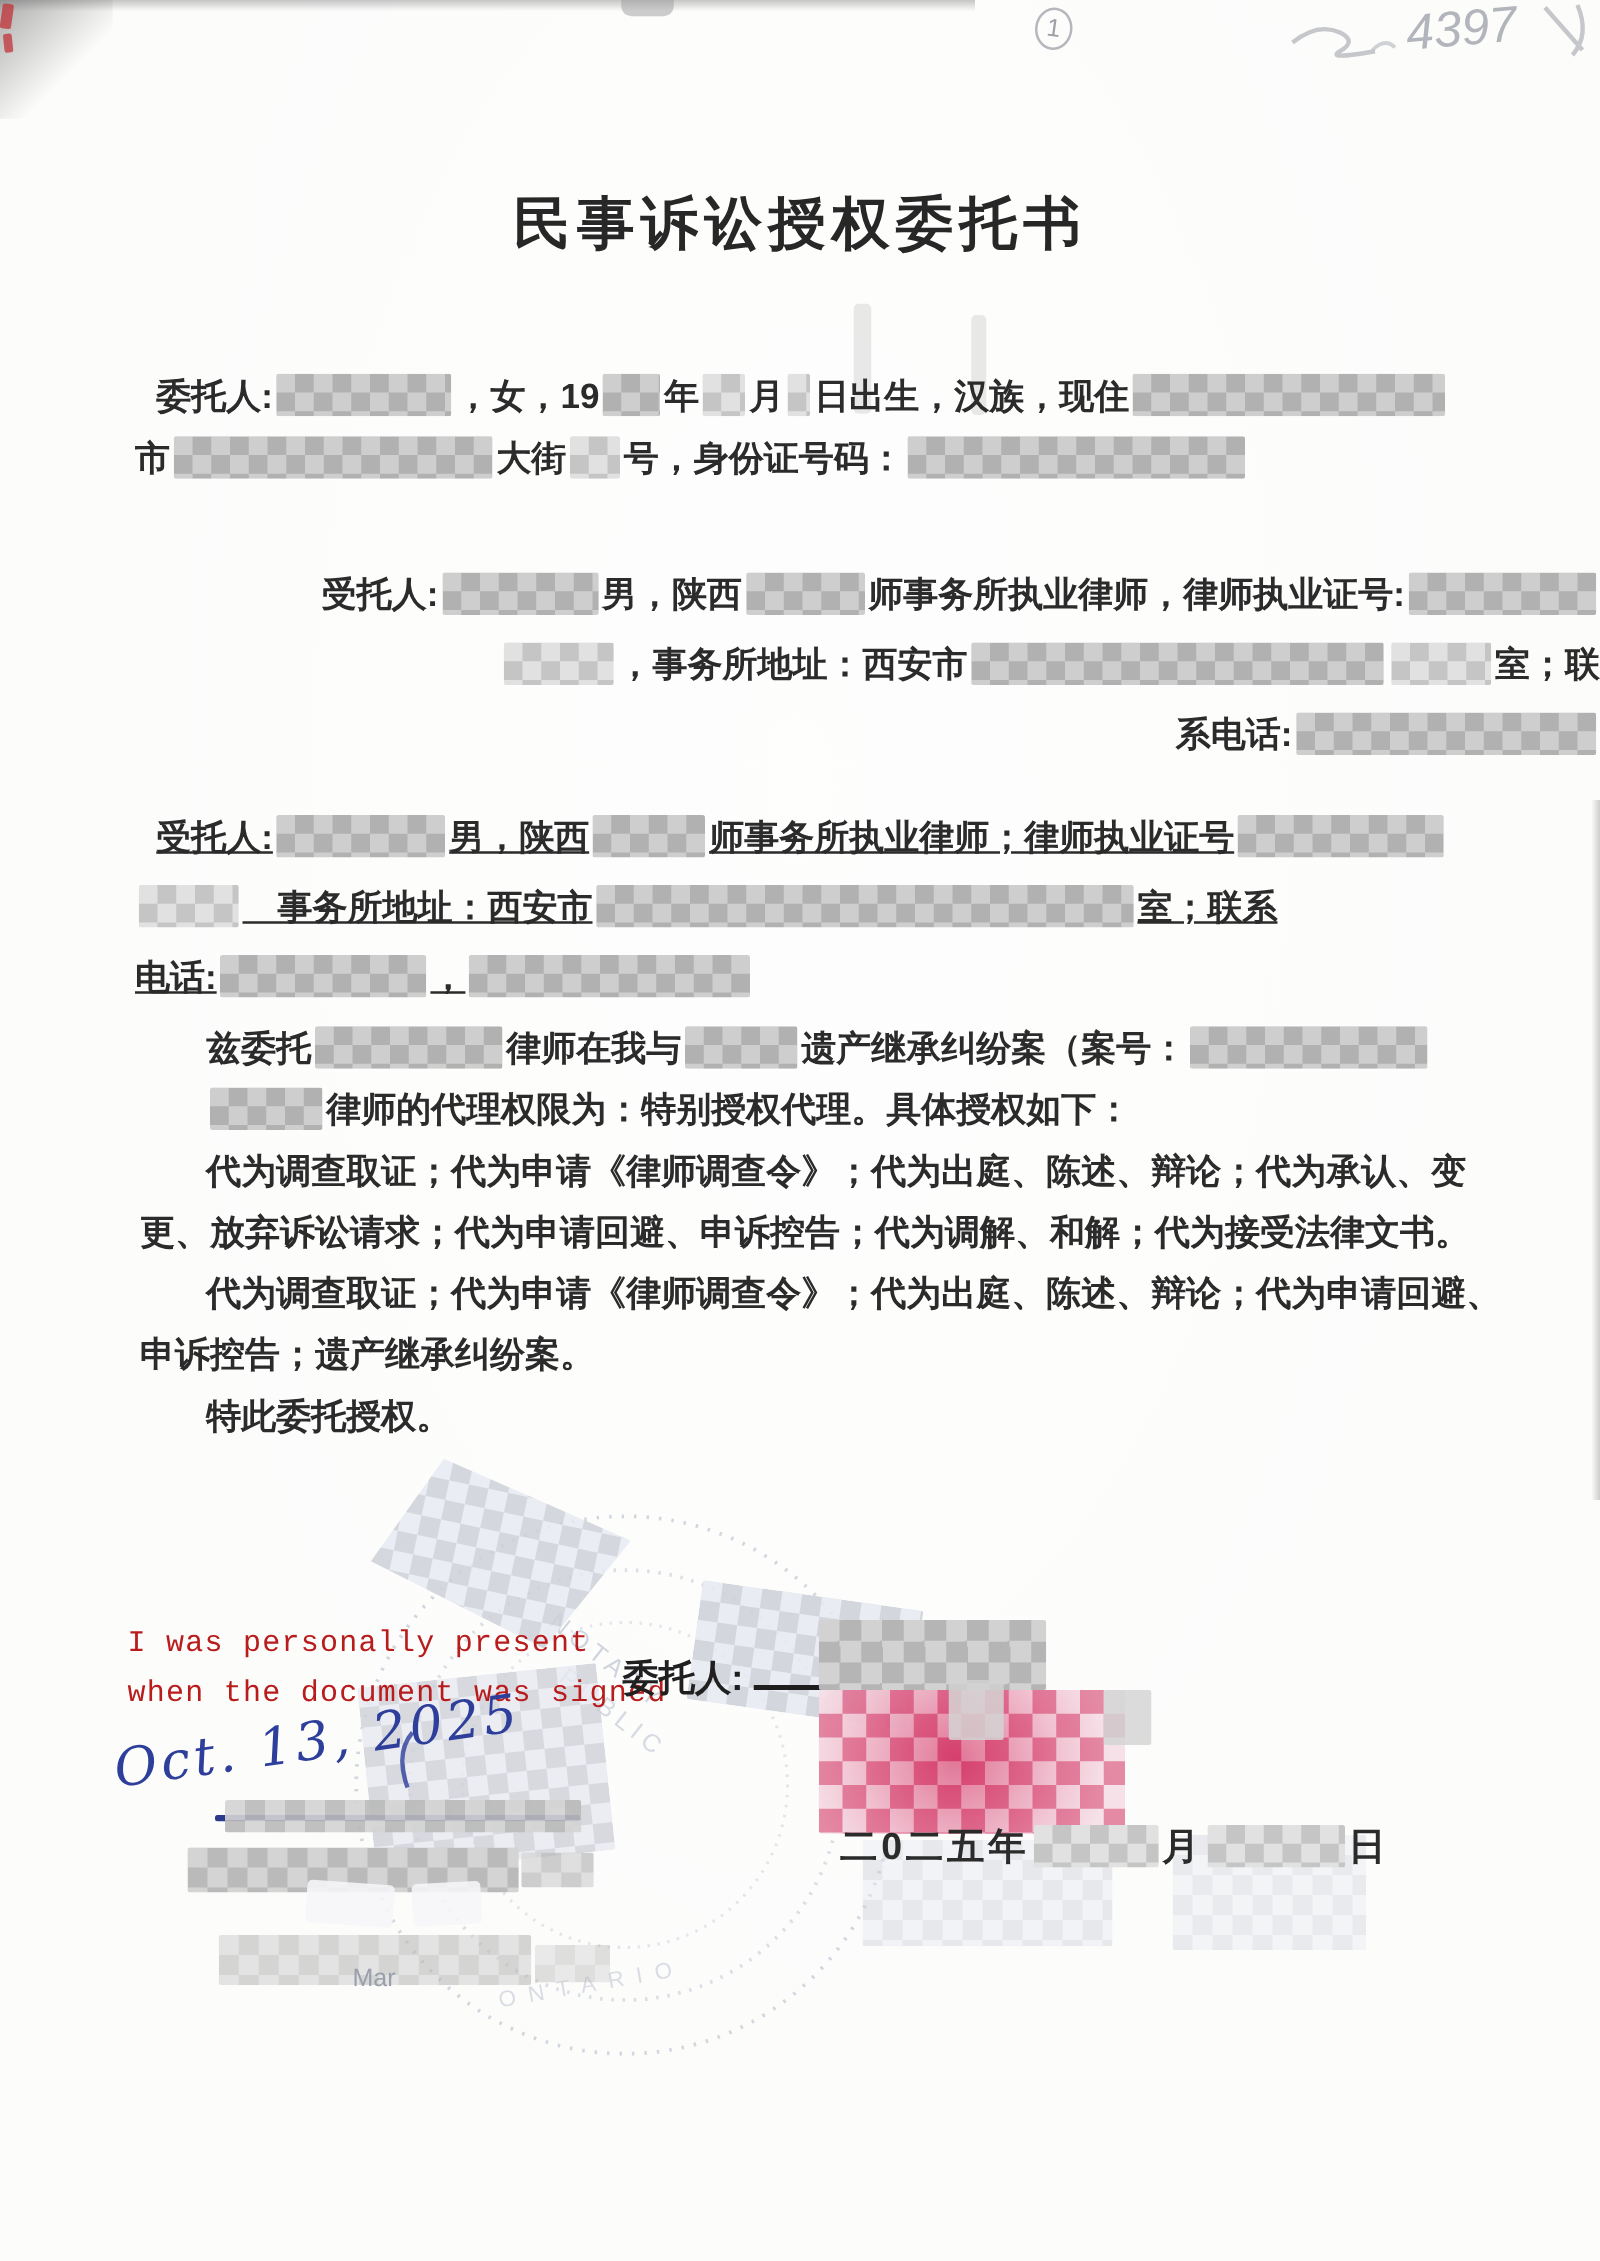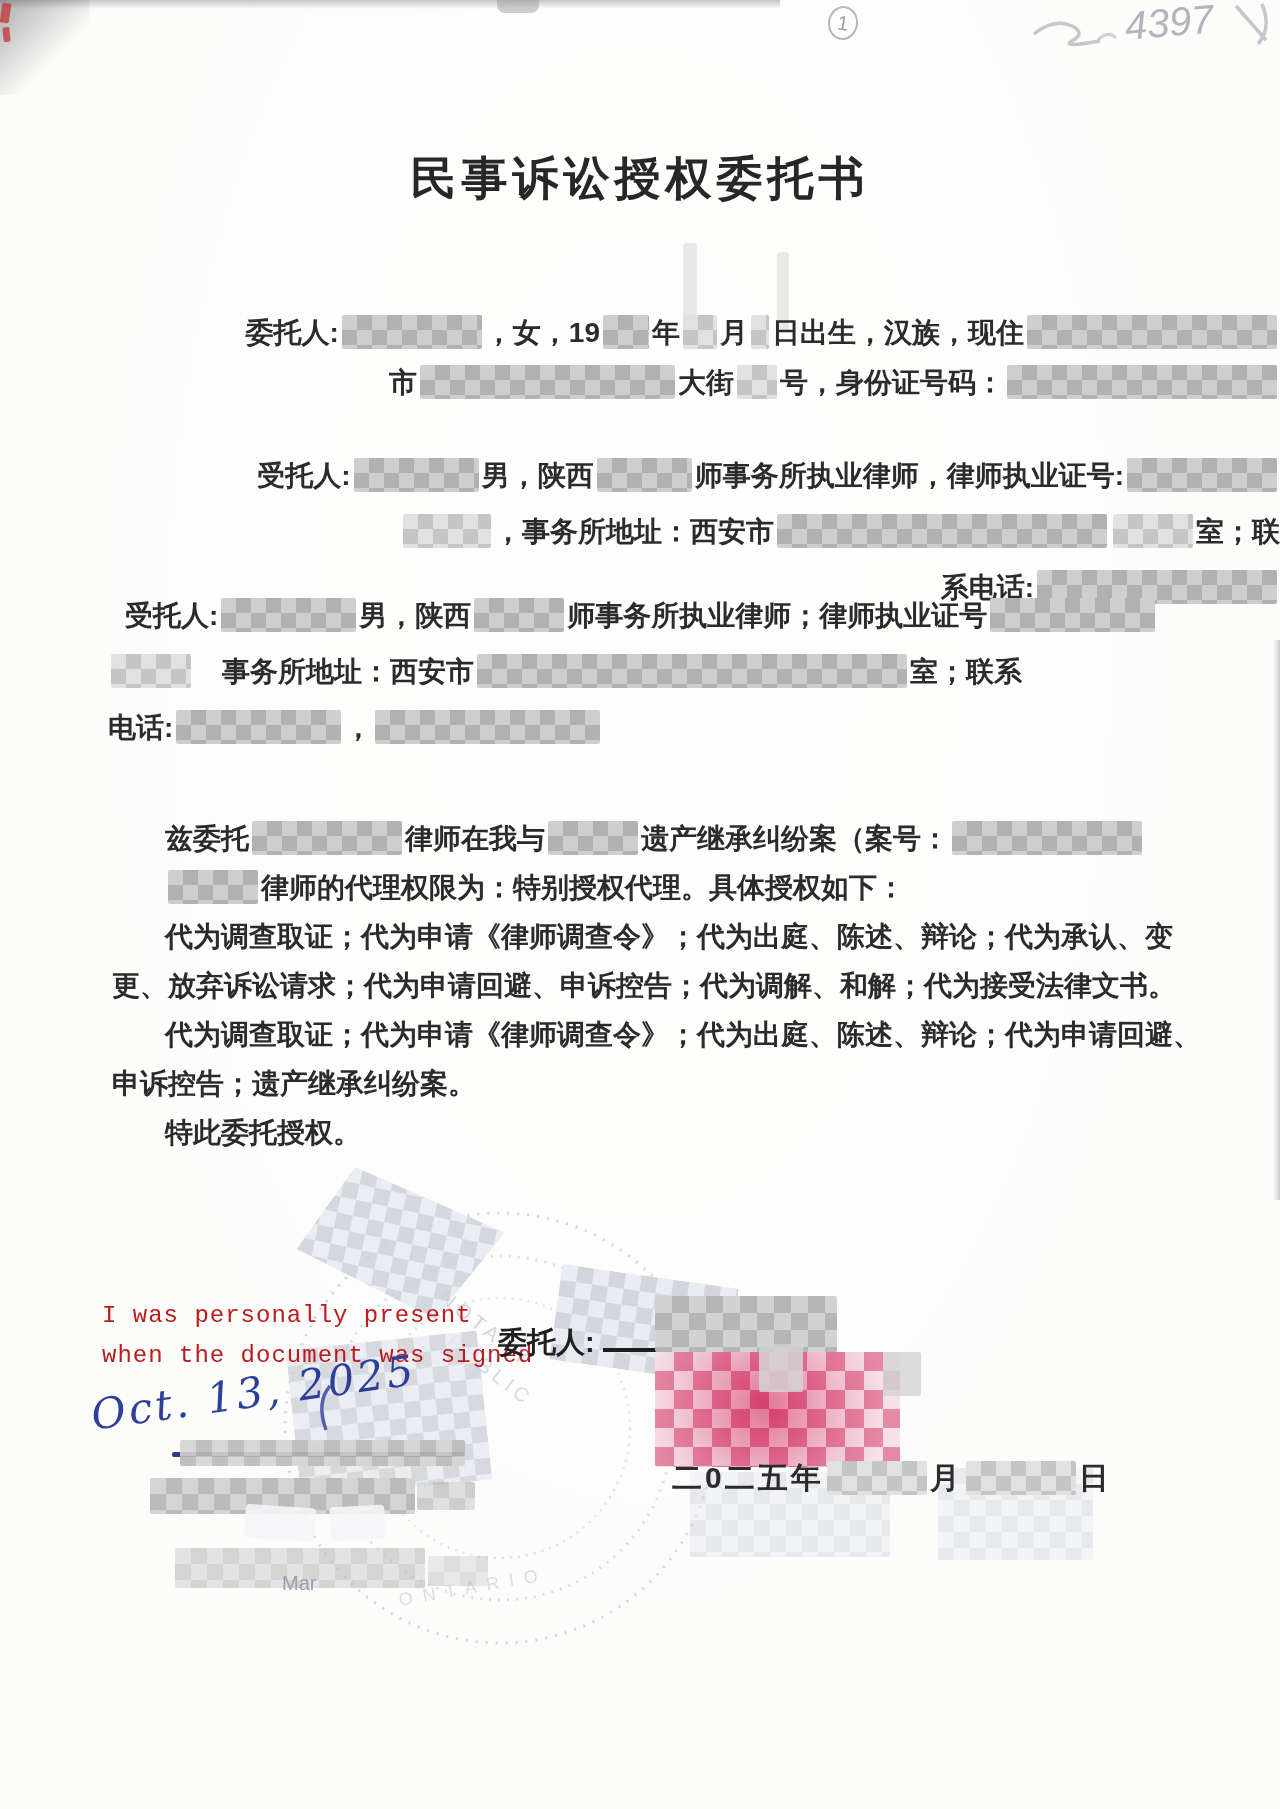--- a/index.html
+++ b/index.html
@@ -34,7 +34,7 @@
   .sec .line{white-space:nowrap;}
   .ind0{padding-left:125px;}  .ind1{padding-left:108px;}
   .ind2{padding-left:165px;}  .ind3{padding-left:112px;}  .ind5{padding-left:0;}
-  .sec-client{top:308px;text-align:right;}  .sec-client .line{height:50px;line-height:50px;}
+  .sec-client{top:292px;}  .sec-client .line{height:50px;line-height:50px;}
   .sec-att1{top:448px;}    .sec-att1 .line{height:56px;line-height:56px;text-align:right;}
   .sec-att2{top:588px;}    .sec-att2 .line{height:56px;line-height:56px;}
   .sec-body{top:814px;}    .sec-body .line{height:49px;line-height:49px;}

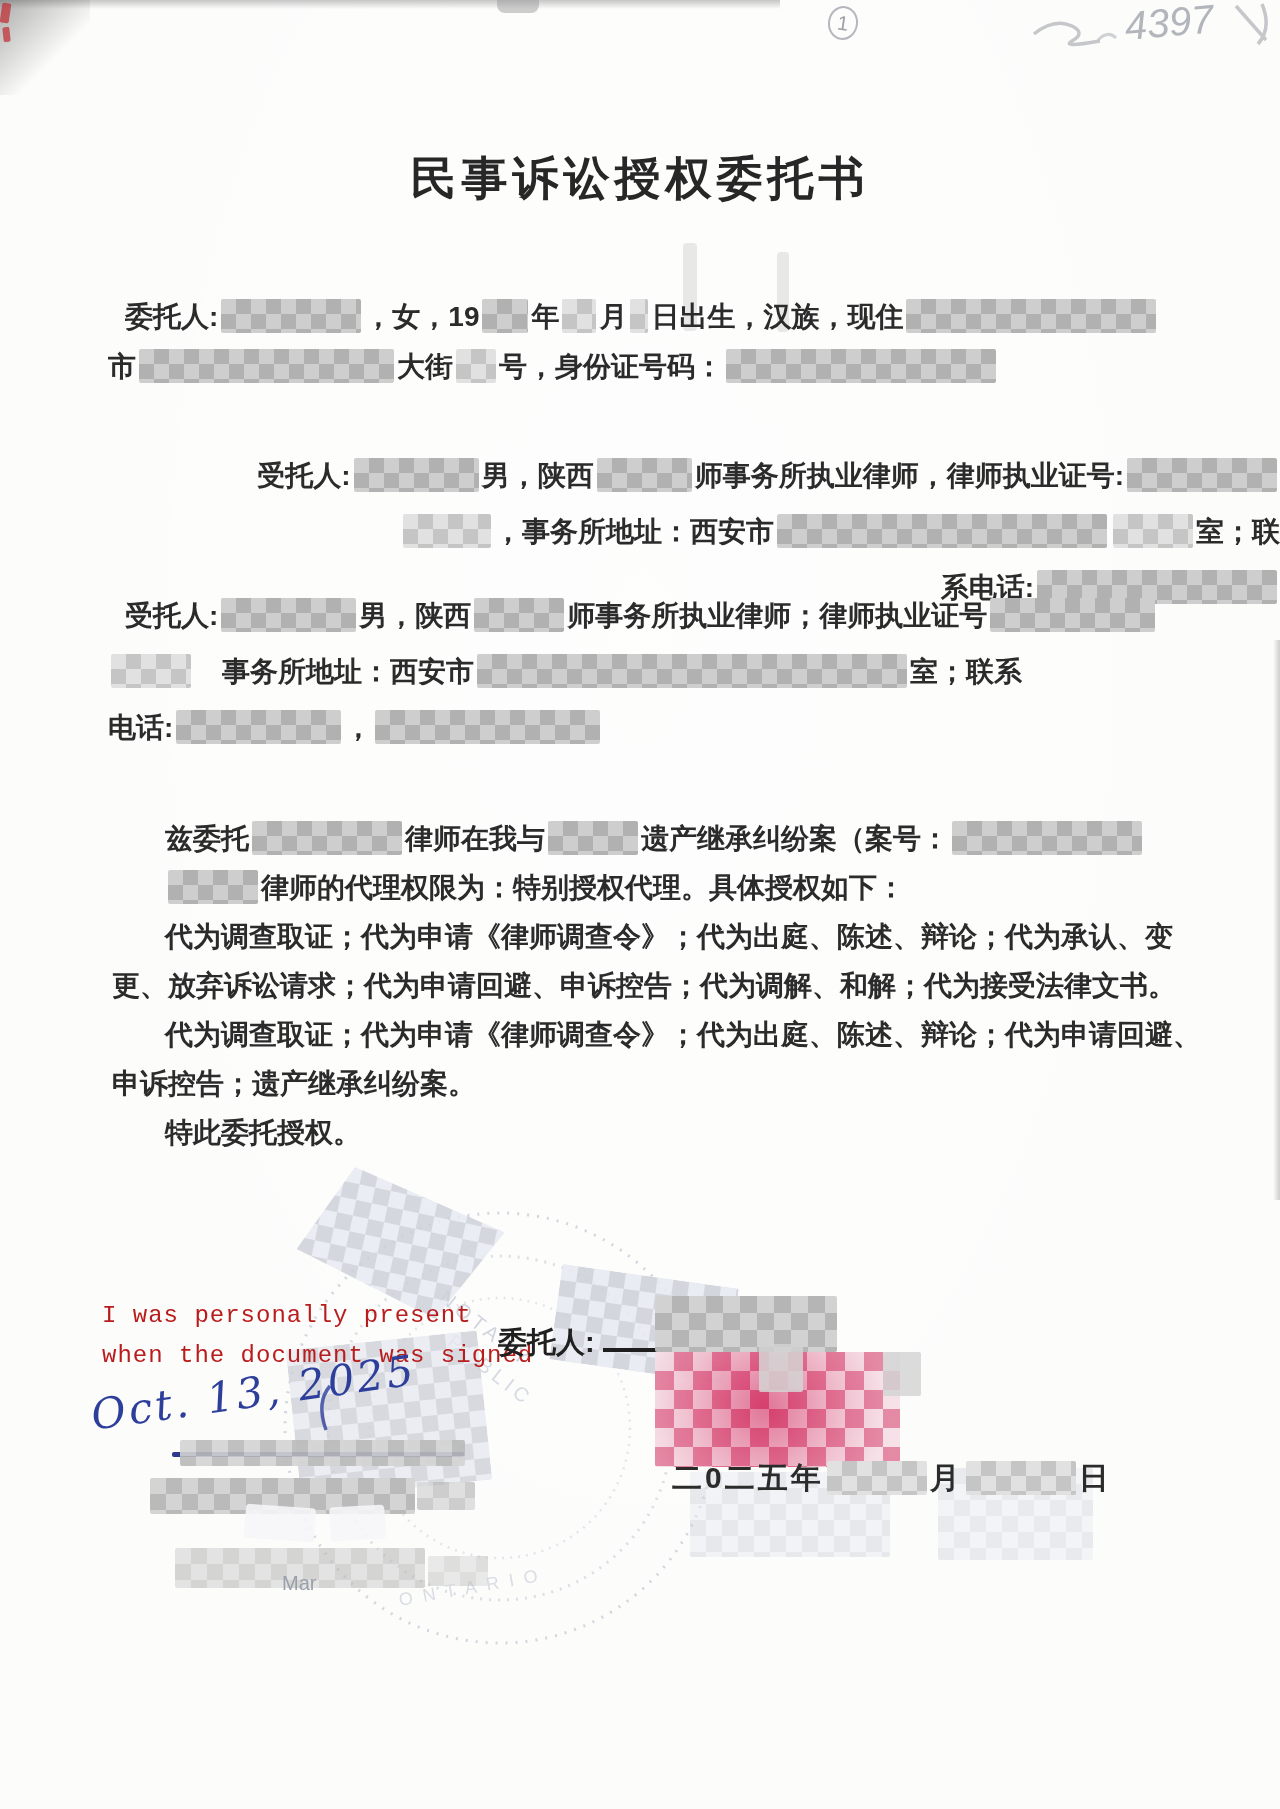--- a/index.html
+++ b/index.html
@@ -36,7 +36,7 @@
   .ind2{padding-left:165px;}  .ind3{padding-left:112px;}  .ind5{padding-left:0;}
   .sec-client{top:292px;}  .sec-client .line{height:50px;line-height:50px;}
   .sec-att1{top:448px;}    .sec-att1 .line{height:56px;line-height:56px;text-align:right;}
-  .sec-att2{top:588px;}    .sec-att2 .line{height:56px;line-height:56px;}
+  .sec-att2{top:642px;text-decoration:underline;}    .sec-att2 .line{height:56px;line-height:56px;}
   .sec-body{top:814px;}    .sec-body .line{height:49px;line-height:49px;}
   .sec-date{top:1455px;left:672px;font-size:30px;letter-spacing:3px;}
   .sec-date .line{height:46px;line-height:46px;}

